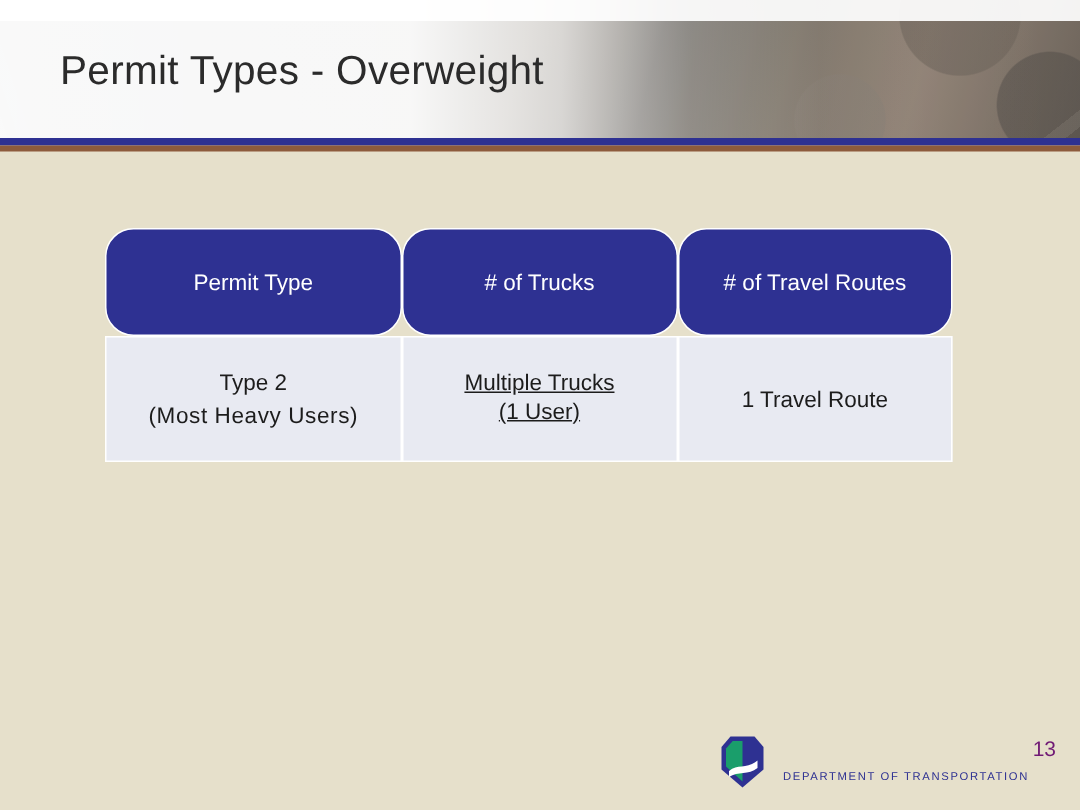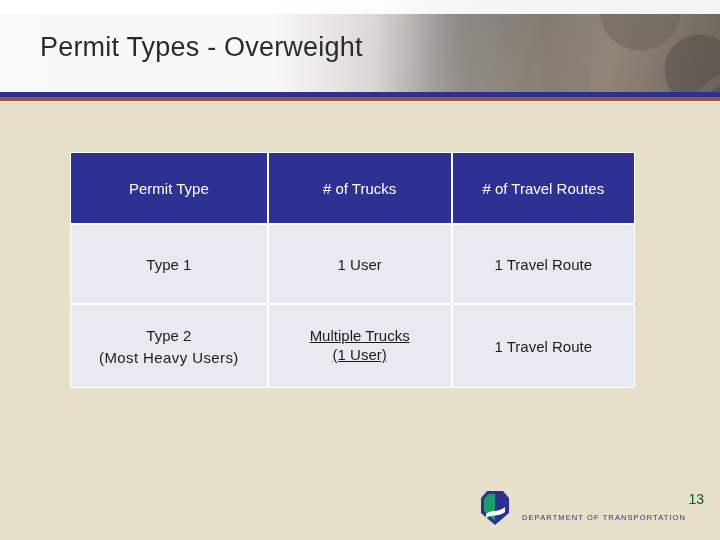--- a/index.html
+++ b/index.html
@@ -104,6 +104,7 @@
     font-size: 15px;
     height: 70px;
     font-weight: normal;
+    border-radius: 19px;
   }
   .cell {
     background: #e8eaf2;

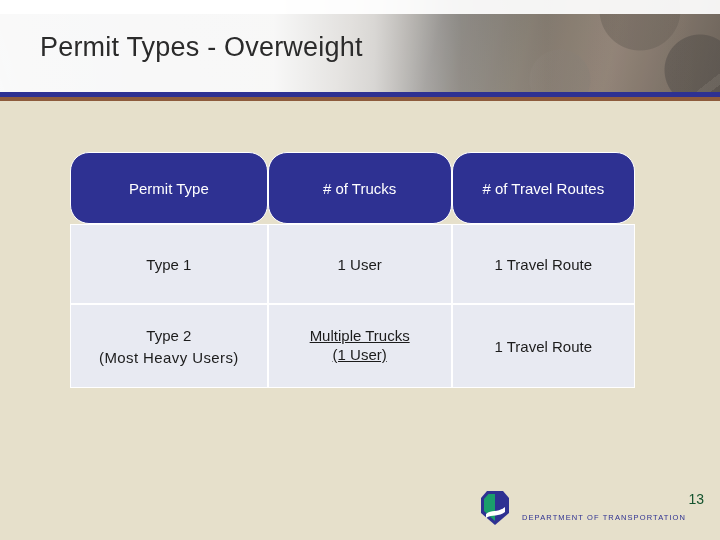--- a/index.html
+++ b/index.html
@@ -185,17 +185,6 @@
     </tr>
   </thead>
   <tbody>
-    <tr class="row-1">
-      <td class="cell col-a">
-        <span>Type 1</span>
-      </td>
-      <td class="cell col-b">
-        <span>1 User</span>
-      </td>
-      <td class="cell col-c">
-        <span>1 Travel Route</span>
-      </td>
-    </tr>
     <tr class="row-2">
       <td class="cell col-a">
         <span>Type 2</span>

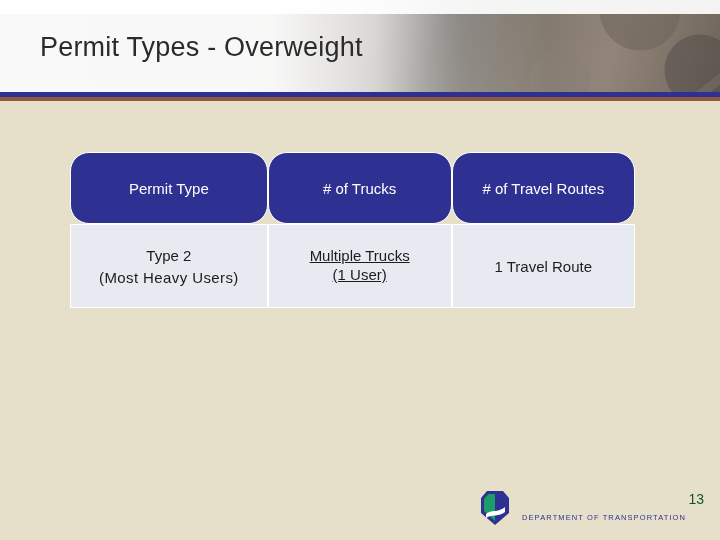--- a/index.html
+++ b/index.html
@@ -132,7 +132,7 @@
     right: 16px;
     top: 491px;
     font-size: 14px;
-    color: #14532d;
+    color: #701a75;
   }
   .logo {
     position: absolute;

